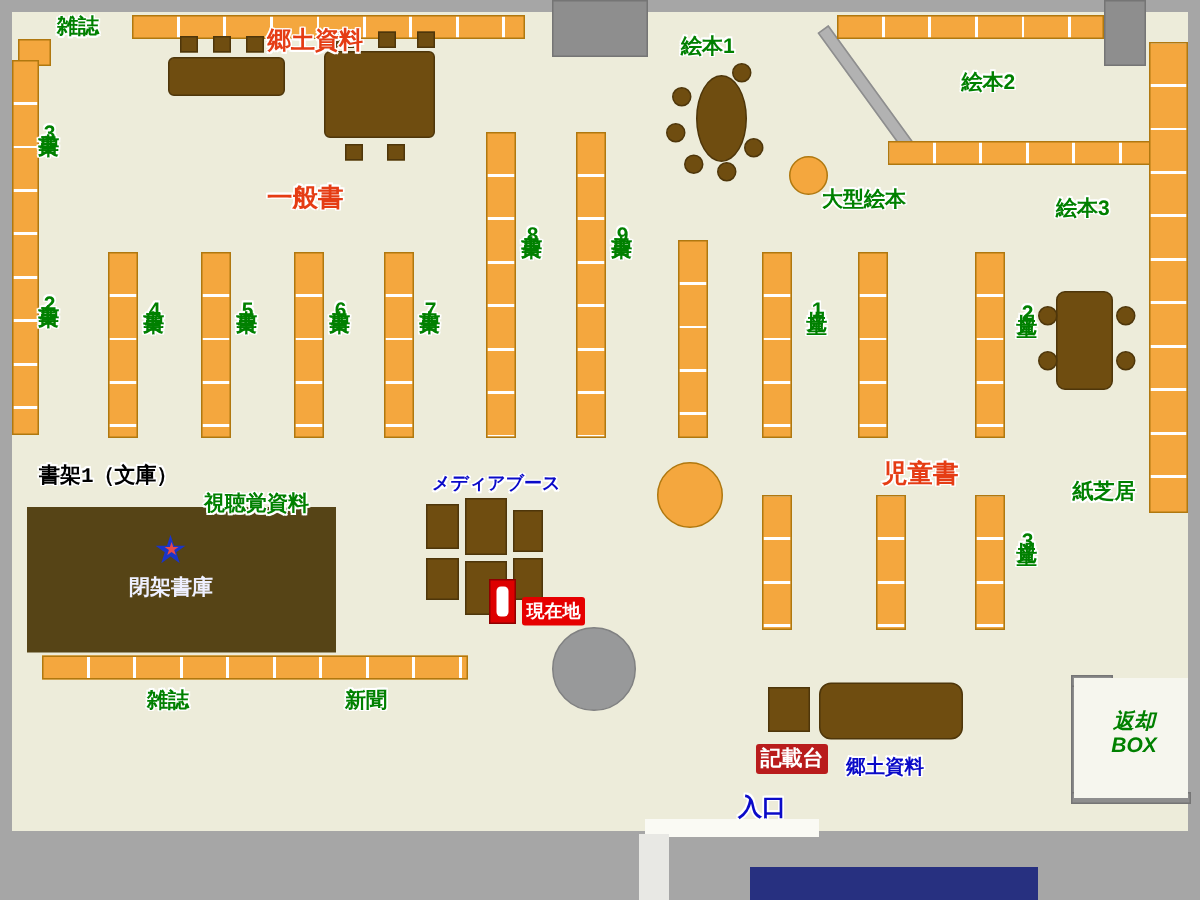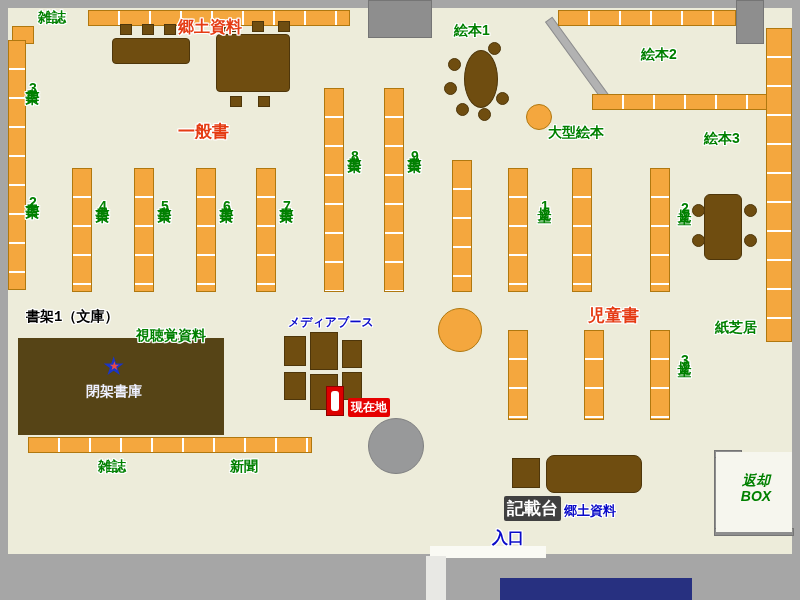--- a/index.html
+++ b/index.html
@@ -23,7 +23,7 @@
   .black{color:#000000;font-family:Liberation Mono, monospace;}
   .vert{writing-mode:vertical-rl;text-orientation:upright;letter-spacing:1px;}
   .tagred{background:#e60000;color:#fff;font-size:12px;padding:1px 3px;border-radius:2px;}
-  .tagblue{background:#404040;color:#fff;font-size:17px;padding:1px 3px;border-radius:2px;}
+  .tagblue{background:#b91c1c;color:#fff;font-size:14px;padding:1px 3px;border-radius:2px;}
   .closedarea{position:absolute;left:18px;top:338px;width:206px;height:97px;background:#564416;z-index:1;}
   .star-wrap{position:absolute;left:102px;top:352px;width:30px;height:30px;z-index:7;}
   .star-big{position:absolute;left:0;top:0;font-size:26px;color:#1a35c8;line-height:28px;}

